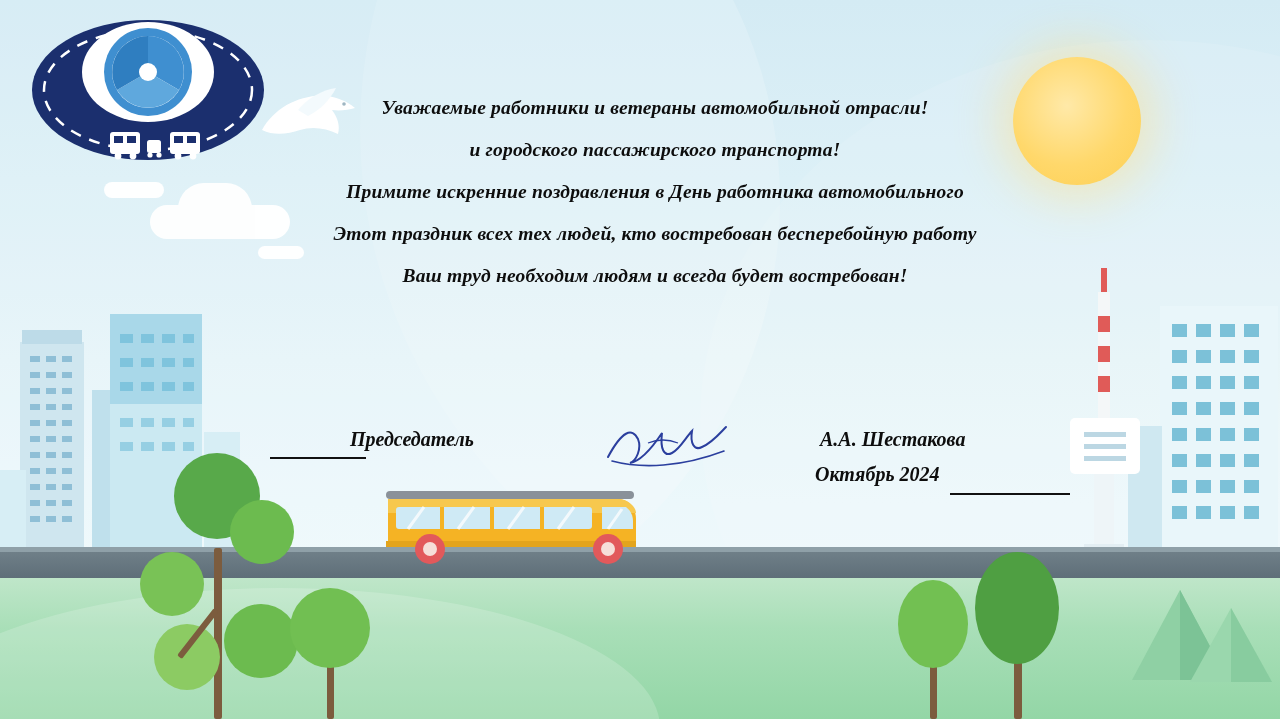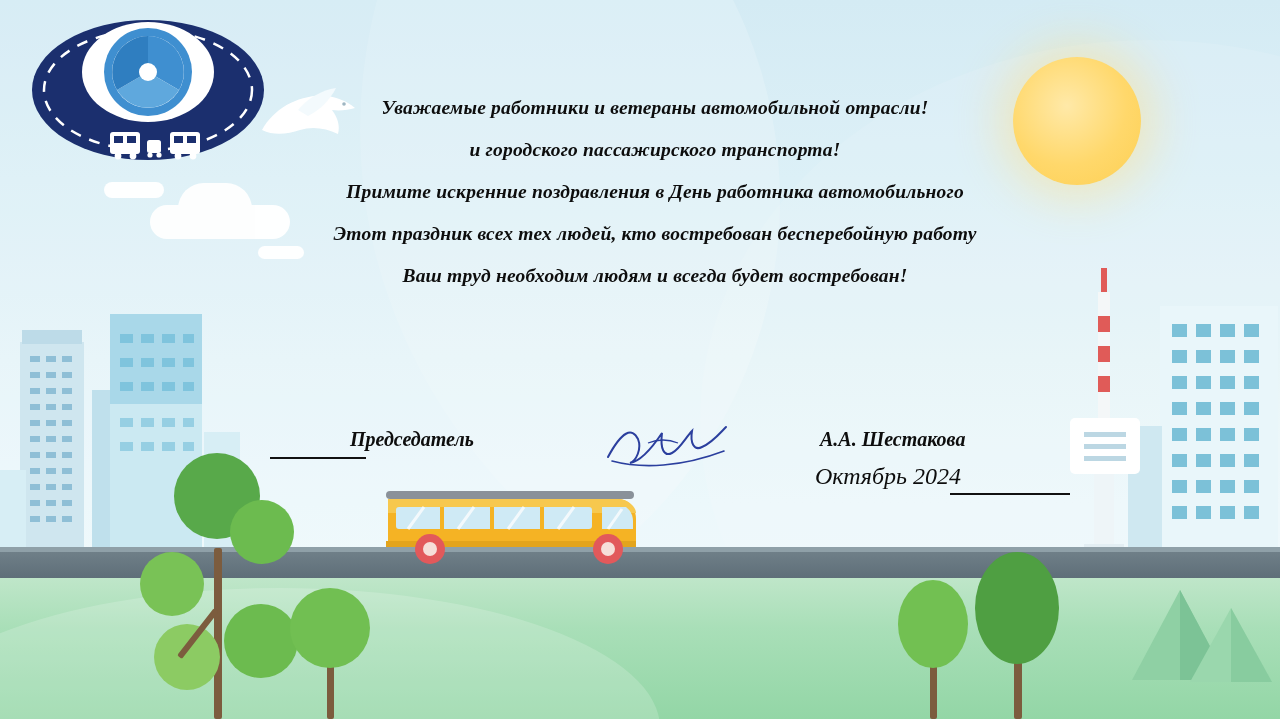--- a/index.html
+++ b/index.html
@@ -130,7 +130,7 @@
   }
   .sign-date {
     position: absolute; left: 565px; top: 48px;
-    font-style: italic; font-weight: normal; font-size: 24px; color: #0d0d0d;
+    font-style: italic; font-weight: bold; font-size: 20px; color: #0d0d0d;
   }
   .rule {
     position: absolute; height: 2px; background: #111;

